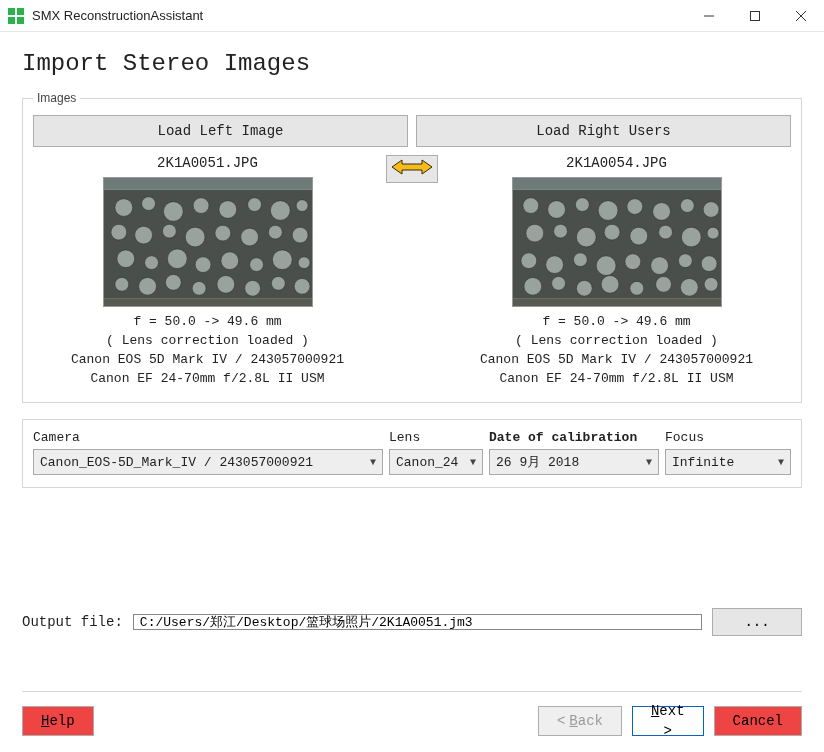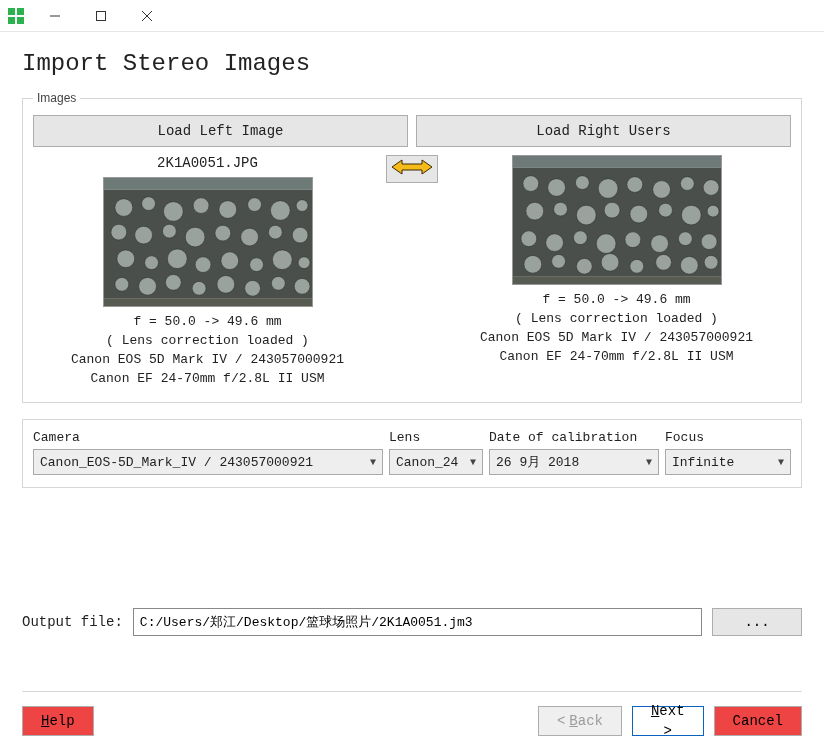--- a/index.html
+++ b/index.html
@@ -231,6 +231,7 @@
       <rect x="0" y="7" width="16" height="2" fill="#fff"></rect>
     </svg>
   </span>
+  <span class="title-text">SMX ReconstructionAssistant</span>
   <div class="win-controls">
     <div class="win-btn">
       <svg width="10" height="10">

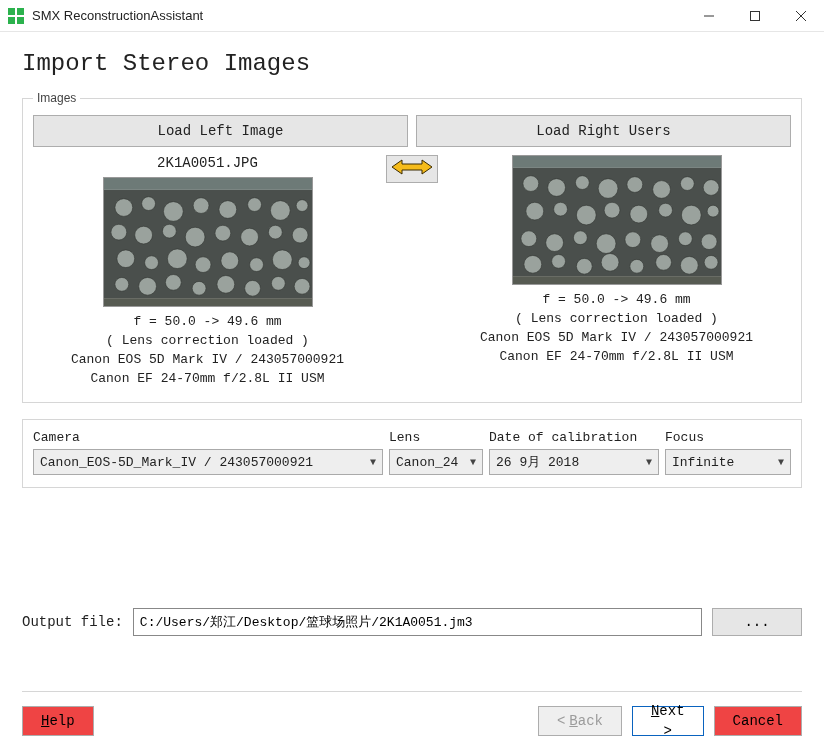--- a/index.html
+++ b/index.html
@@ -328,6 +328,7 @@
       </div>
 
       <div class="img-col">
+        <div class="filename">2K1A0054.JPG</div>
         <div class="thumb">
           <svg viewBox="0 0 210 130" preserveAspectRatio="none">
             <rect x="0" y="0" width="210" height="12" fill="#6d7a77"></rect>

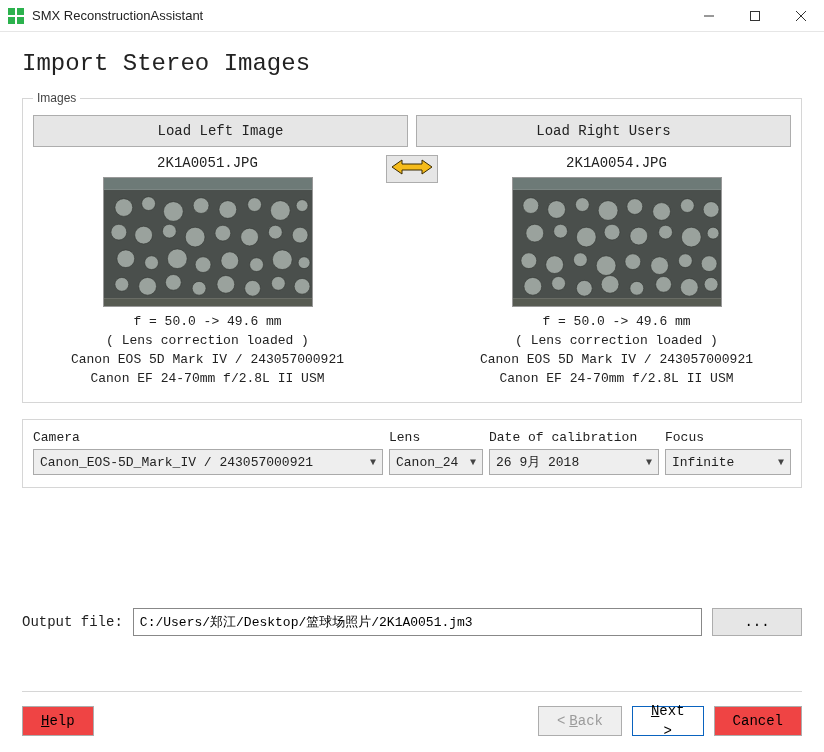--- a/index.html
+++ b/index.html
@@ -214,7 +214,7 @@
 
   .lbl-camera { flex: 0 0 356px; }
   .lbl-lens   { flex: 0 0 100px; }
-  .lbl-date   { flex: 0 0 176px; }
+  .lbl-date   { flex: 0 0 176px; font-weight: bold; }
   .lbl-focus  { flex: 1; }
 </style>
 </head>

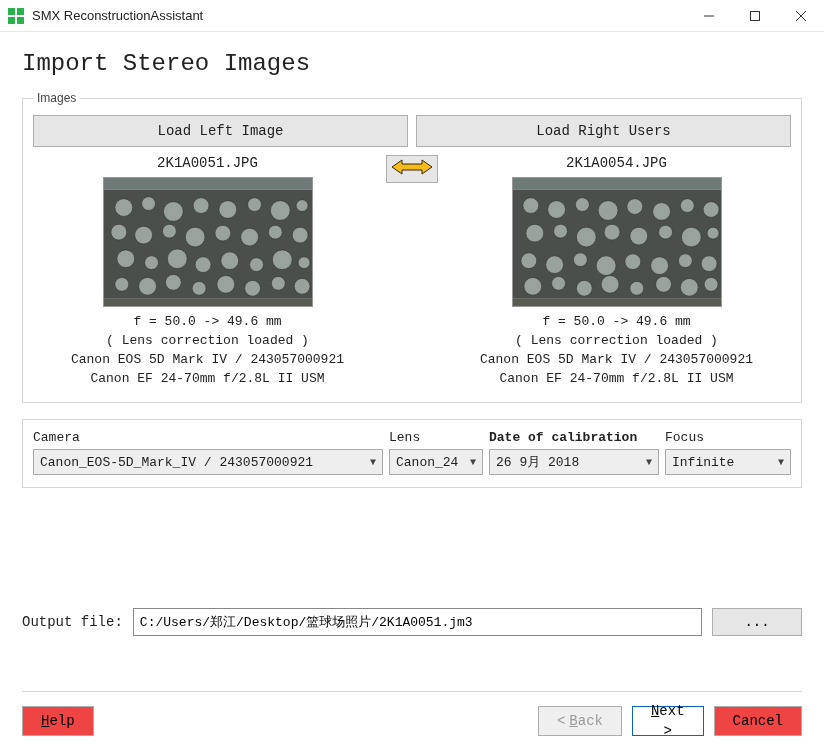--- a/index.html
+++ b/index.html
@@ -163,7 +163,7 @@
   }
   .output-field {
     flex: 1;
-    height: 28px;
+    height: 16px;
     border: 1px solid #888;
     background: #fff;
     padding: 2px 6px;

